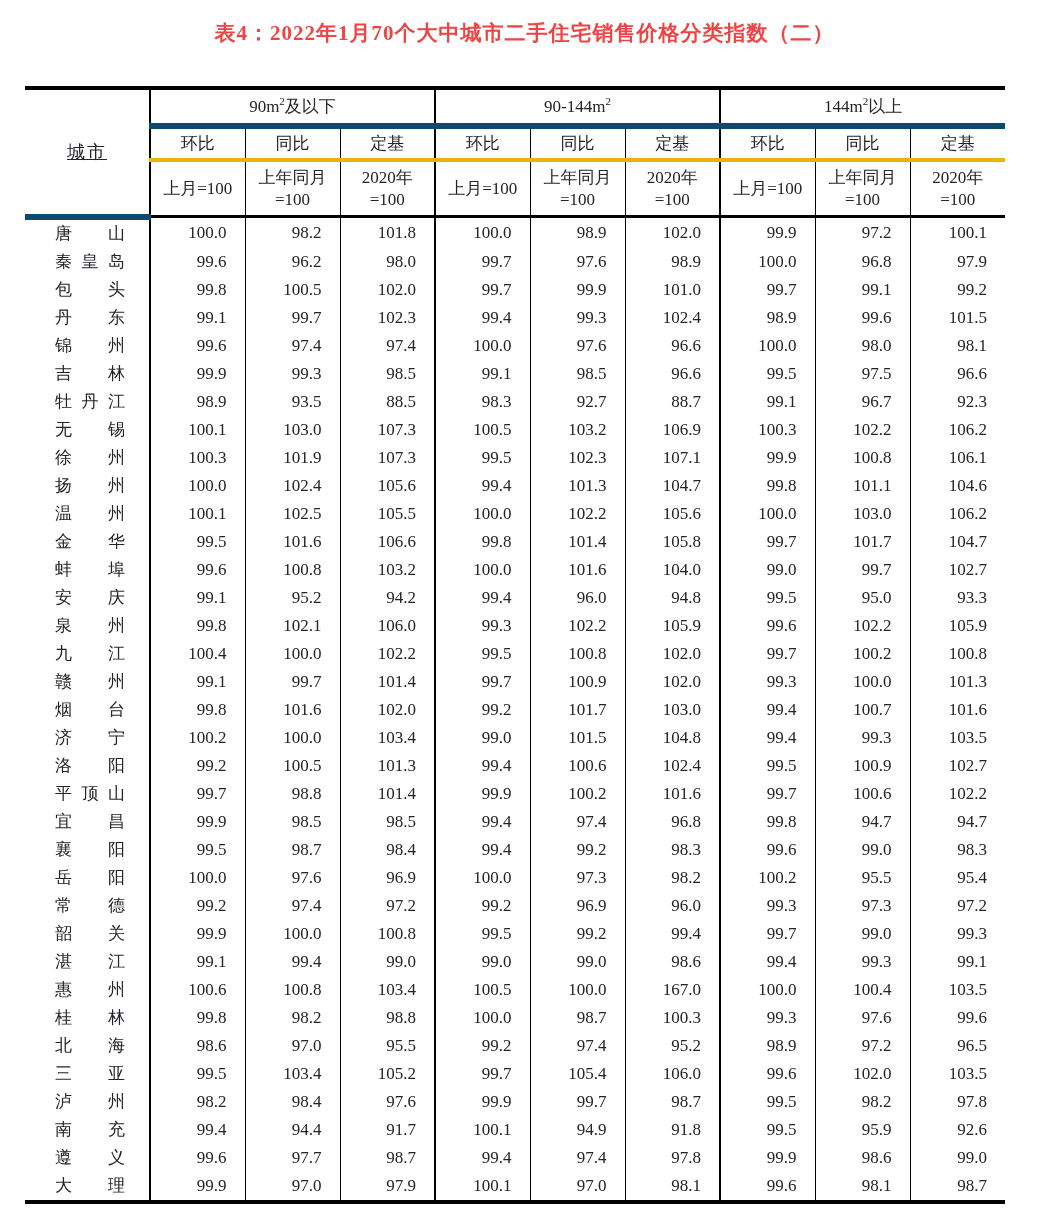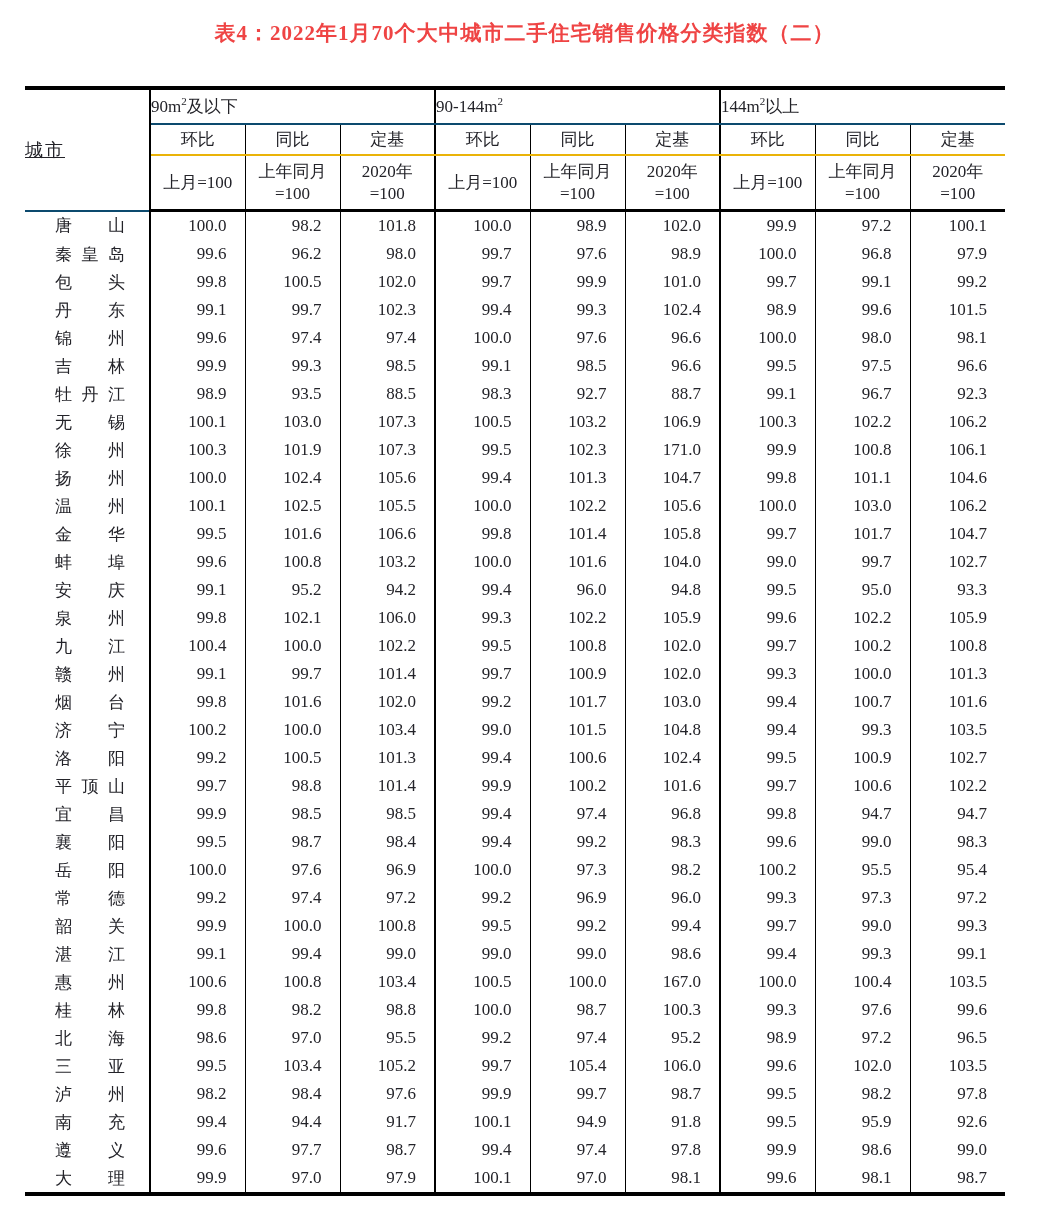--- a/index.html
+++ b/index.html
@@ -38,7 +38,7 @@
   .vthin  { border-left:1px solid #000; }
   .vgroup { border-left:2px solid #000; }
   
-  tr.group-row th { height:33px; text-align:left; border-bottom:2px solid #0c4a6e; }
+  tr.group-row th { height:33px; text-align:center; border-bottom:6px solid #0c4a6e; }
   tr.metric-row th { height:29px; text-align:center; border-bottom:2px solid #eab308; }
   tr.base-row th { height:53px; text-align:center; border-bottom:3px solid #000; line-height:22px; }
   th.city-head {

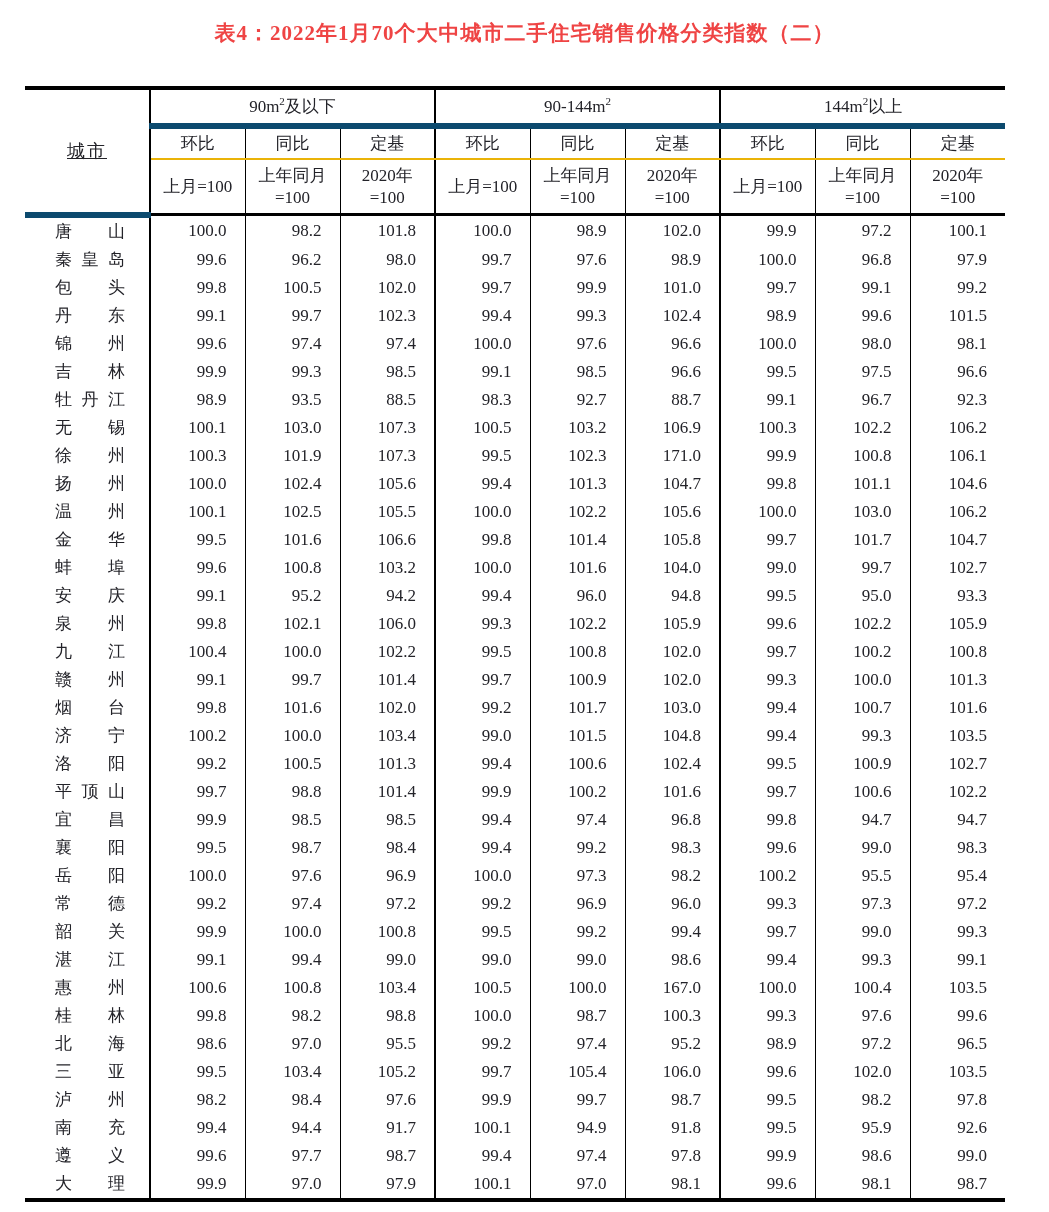--- a/index.html
+++ b/index.html
@@ -39,7 +39,7 @@
   .vgroup { border-left:2px solid #000; }
   
   tr.group-row th { height:33px; text-align:center; border-bottom:6px solid #0c4a6e; }
-  tr.metric-row th { height:29px; text-align:center; border-bottom:2px solid #eab308; }
+  tr.metric-row th { height:29px; text-align:center; border-bottom:4px solid #eab308; }
   tr.base-row th { height:53px; text-align:center; border-bottom:3px solid #000; line-height:22px; }
   th.city-head {
     border-bottom:3px solid #000;

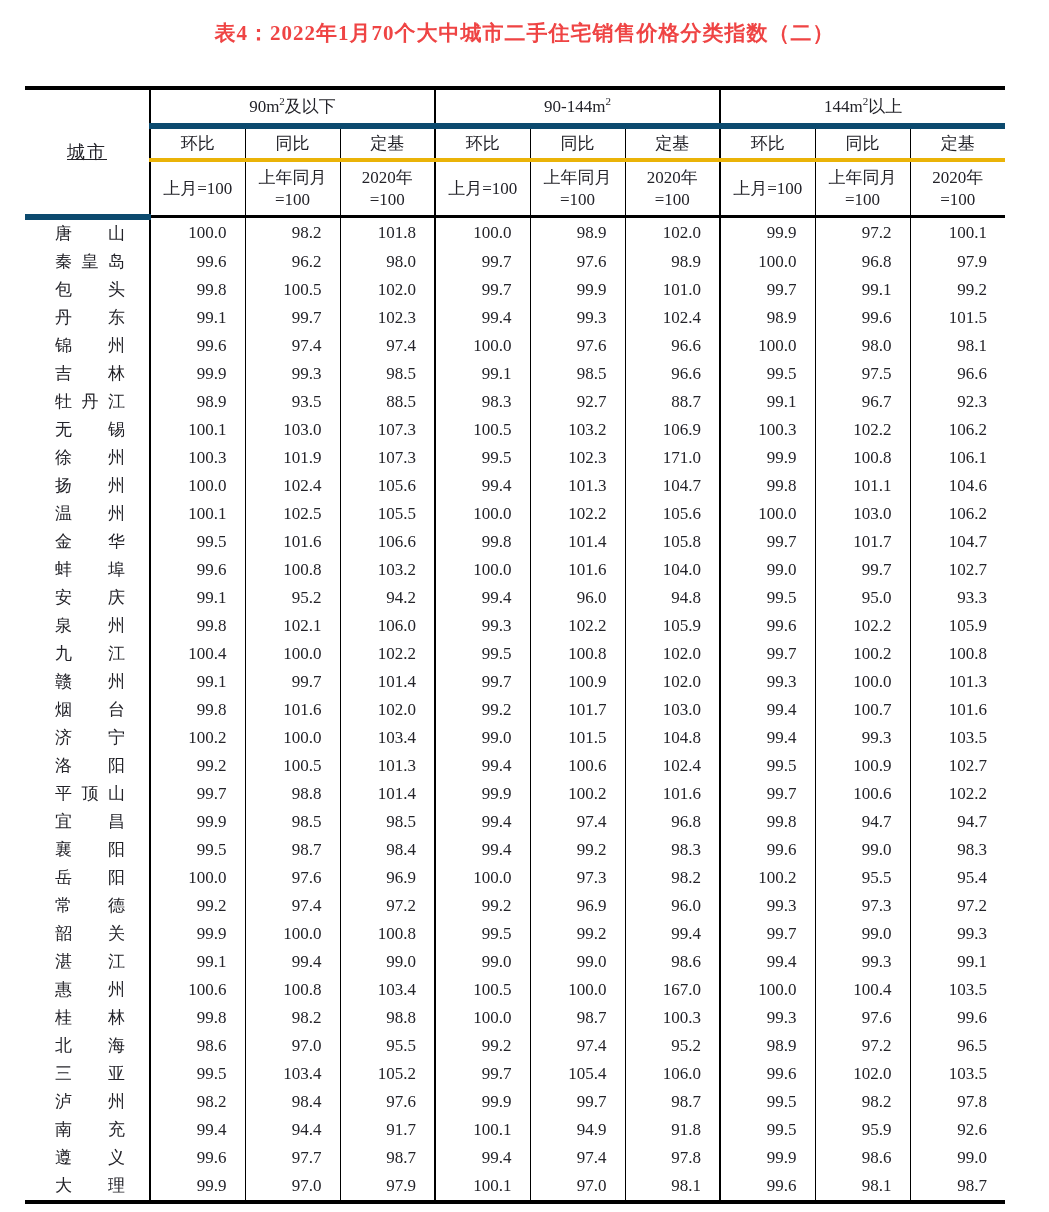--- a/index.html
+++ b/index.html
@@ -285,7 +285,7 @@
     <td class="num vthin">107.3</td>
     <td class="num vgroup">99.5</td>
     <td class="num vthin">102.3</td>
-    <td class="num vthin">171.0</td>
+    <td class="num vthin">107.1</td>
     <td class="num vgroup">99.9</td>
     <td class="num vthin">100.8</td>
     <td class="num vthin">106.1</td>

